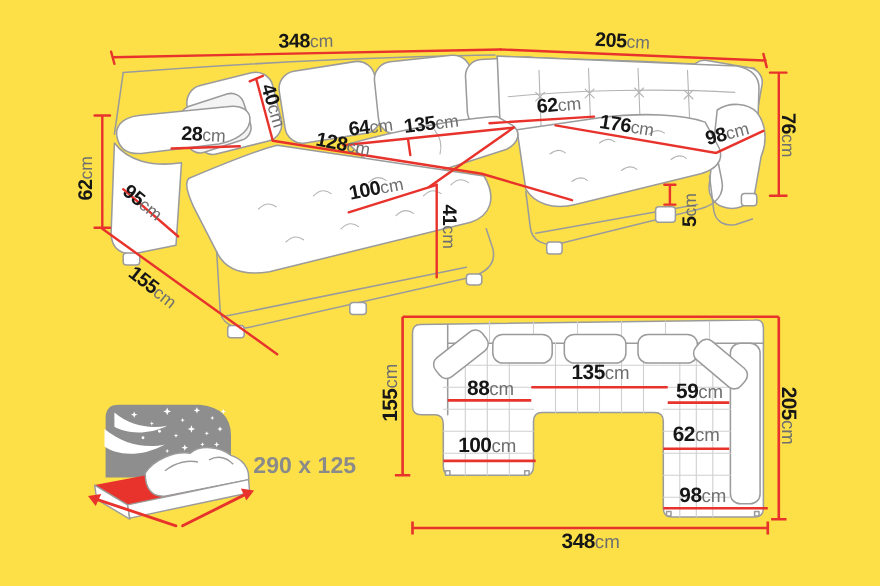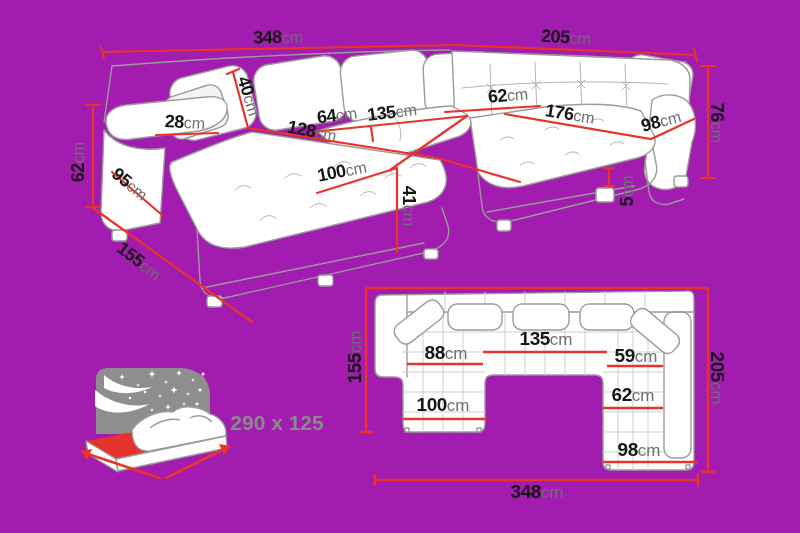--- a/index.html
+++ b/index.html
@@ -3,7 +3,7 @@
 <meta charset="utf-8">
 <style>
   html,body{margin:0;padding:0;background:#ffffff;}
-  .stage{position:relative;width:800px;height:533px;background:#a21caf;overflow:hidden;
+  .stage{position:relative;width:800px;height:533px;background:#fde047;overflow:hidden;
          font-family:"Liberation Sans",sans-serif;}
   svg{display:block;}
   

